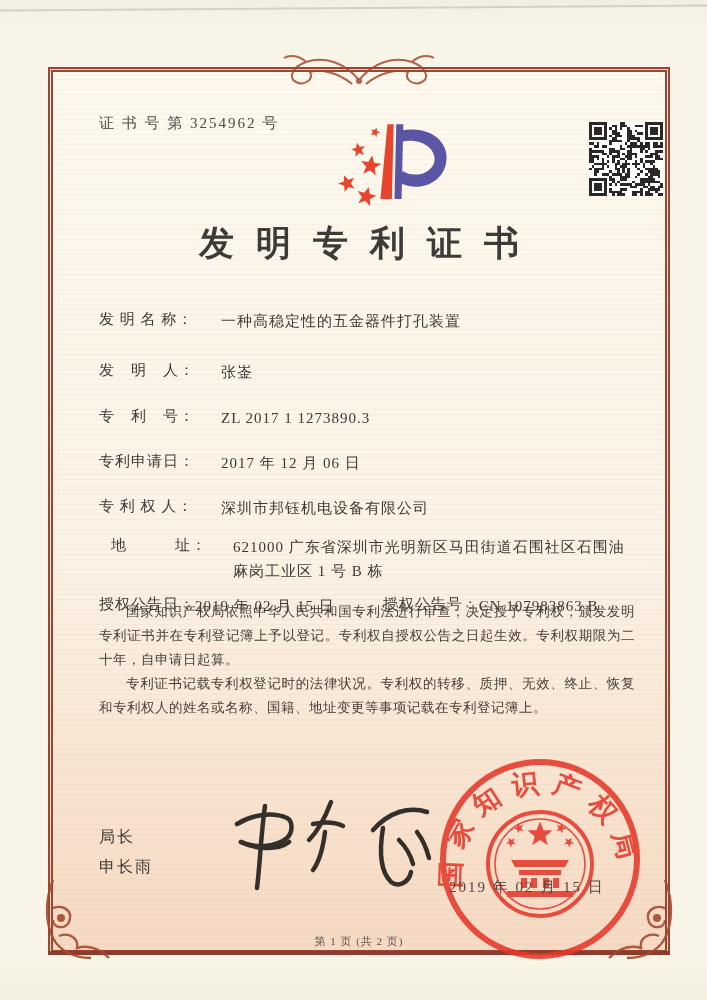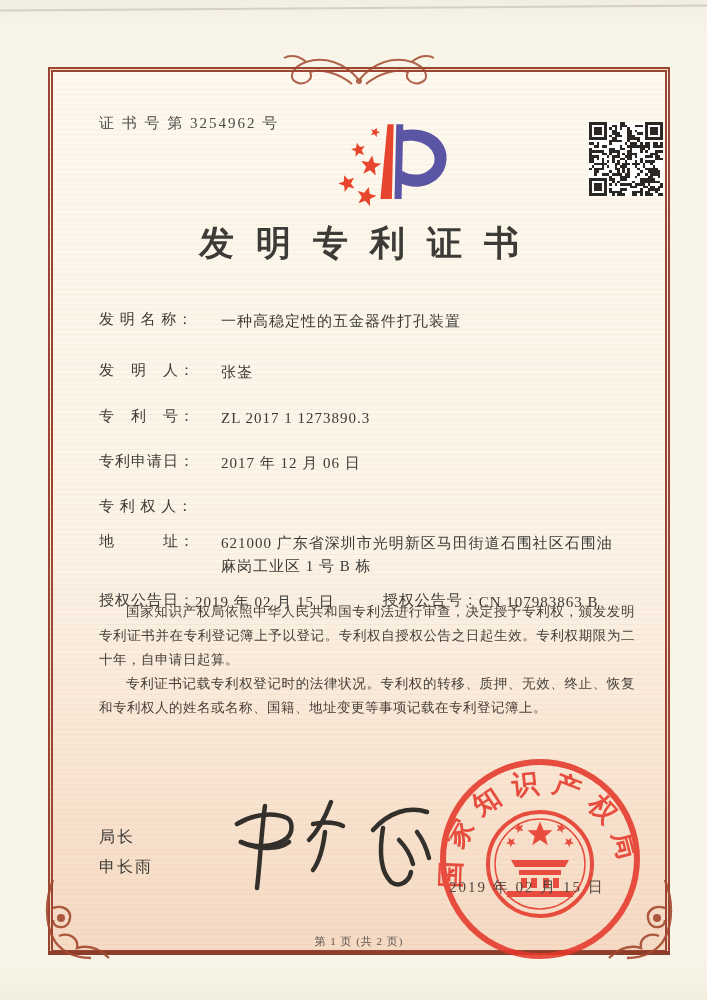--- a/index.html
+++ b/index.html
@@ -38,7 +38,7 @@
 
   
   .fields{position:absolute;left:46px;top:238px;width:534px;font-size:15px;color:#3c3a36;}
-  .frow{display:flex;align-items:flex-start;margin-bottom:0;}
+  .frow{display:flex;align-items:flex-start;margin-bottom:0;justify-content:flex-end;}
   .flabel{flex:0 0 122px;white-space:nowrap;letter-spacing:1px;}
   .fvalue{flex:1 1 auto;letter-spacing:1px;line-height:1.55;}
   .r-name{margin-bottom:28px;}

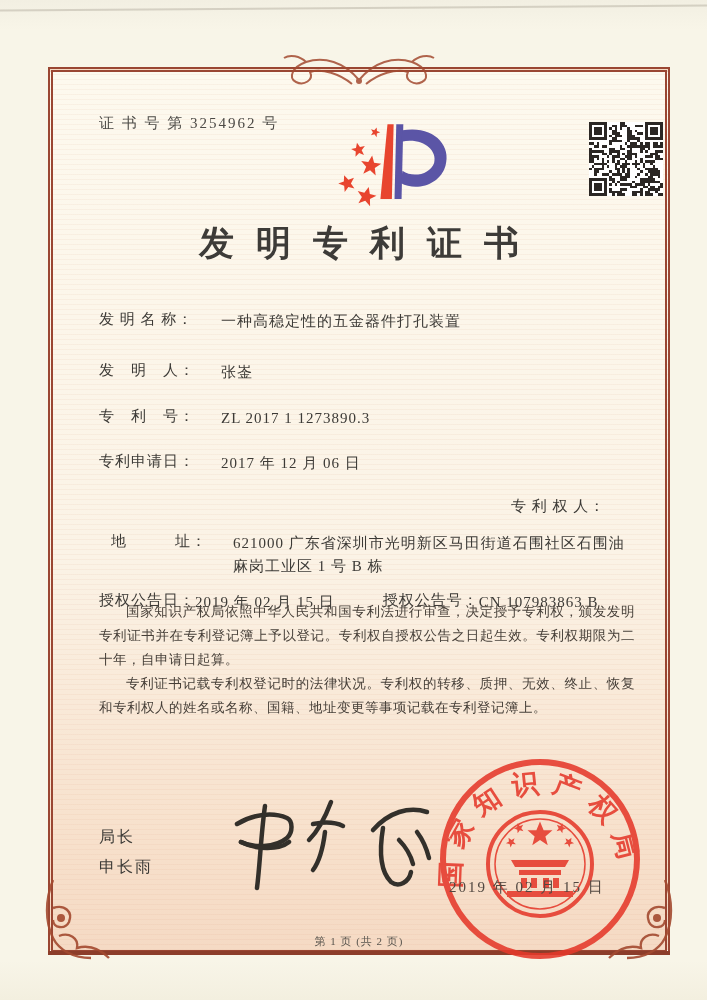--- a/index.html
+++ b/index.html
@@ -481,6 +481,7 @@
       </div>
       <div class="frow r-patentee">
         <span class="flabel">专 利 权 人：</span>
+        <span class="fvalue">深圳市邦钰机电设备有限公司</span>
       </div>
       <div class="frow r-address">
         <span class="flabel">地　　　址：</span>

